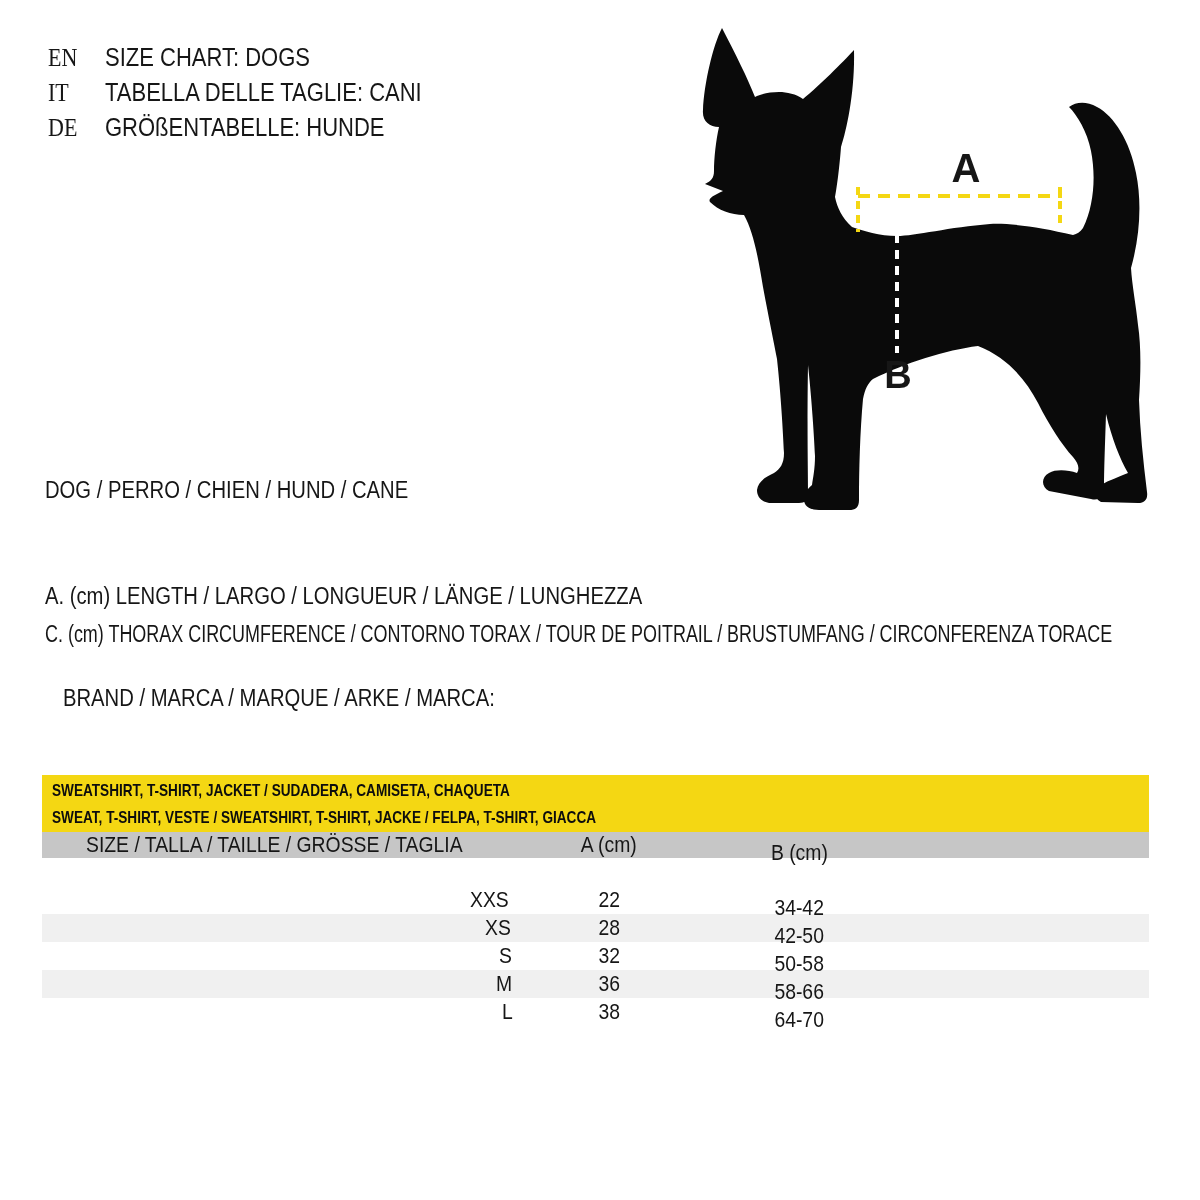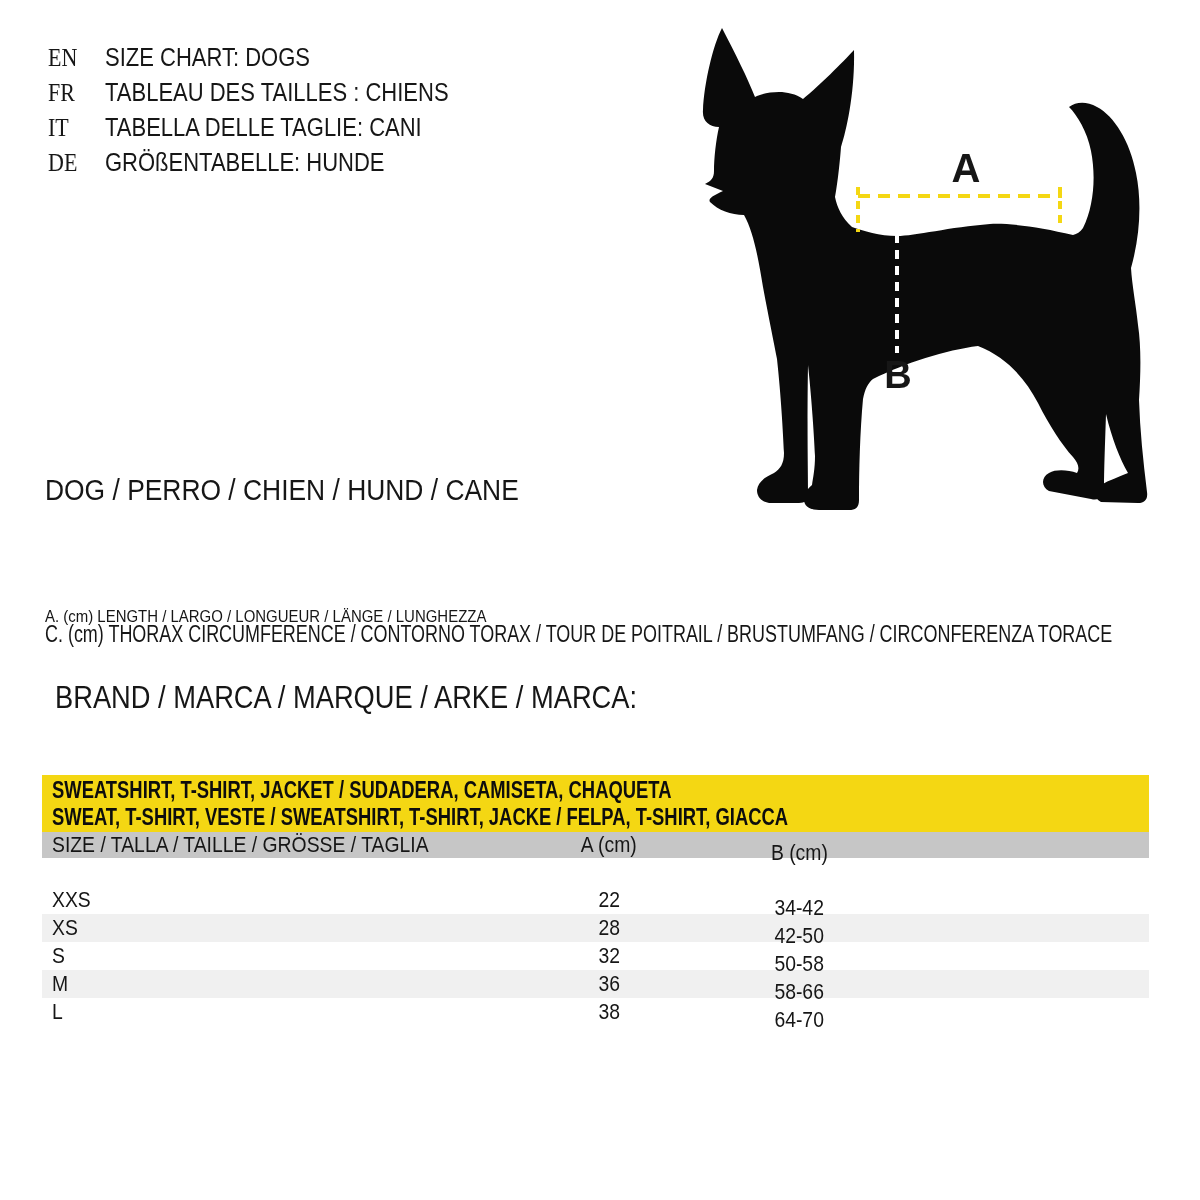--- a/index.html
+++ b/index.html
@@ -56,10 +56,6 @@
     <div class="lang-row">
       <span class="lang-code"><span class="cond">EN</span></span>
       <span class="cond">SIZE CHART: DOGS</span>
-    </div>
-    <div class="lang-row">
-      <span class="lang-code"><span class="cond">FR</span></span>
-      <span class="cond">TABLEAU DES TAILLES : CHIENS</span>
     </div>
     <div class="lang-row">
       <span class="lang-code"><span class="cond">IT</span></span>

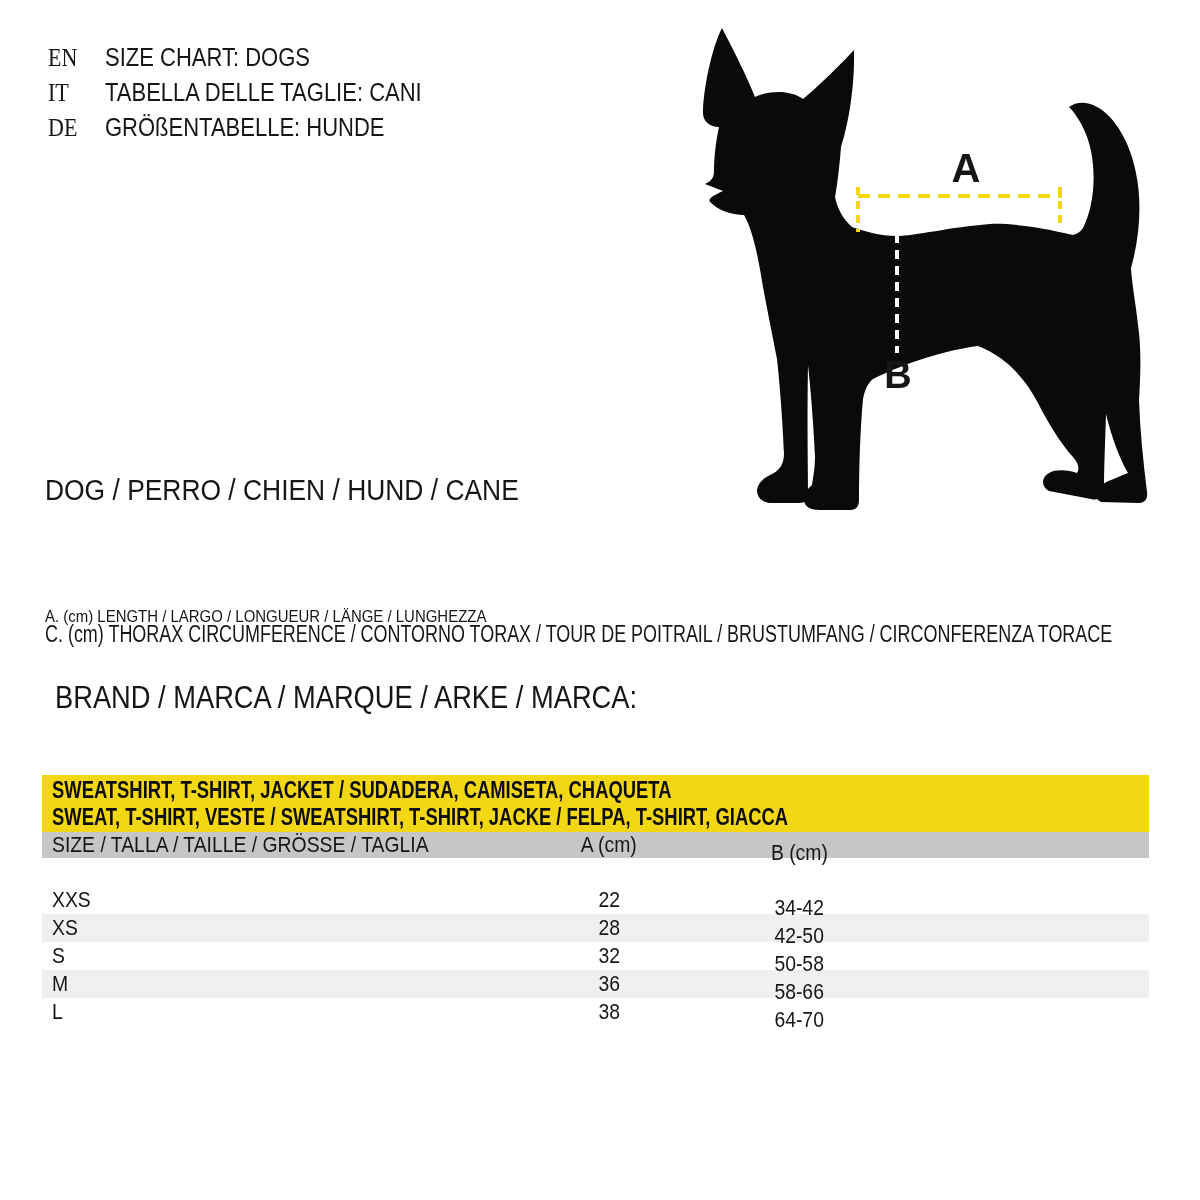--- a/index.html
+++ b/index.html
@@ -27,7 +27,7 @@
   .label-b { left:876px; top:354px; font-size:38px; line-height:42px; }
 
   
-  .caption-dog { left:45px; top:477px; font-size:30px; line-height:26px; }
+  .caption-dog { left:45px; top:477px; font-size:23px; line-height:26px; }
   .legend-a    { left:45px; top:604px; font-size:17px; line-height:26px; }
   .legend-c    { left:45px; top:621px; font-size:23px; line-height:26px; }
   .brand-line  { left:55px; top:685px; font-size:31px; line-height:26px; }

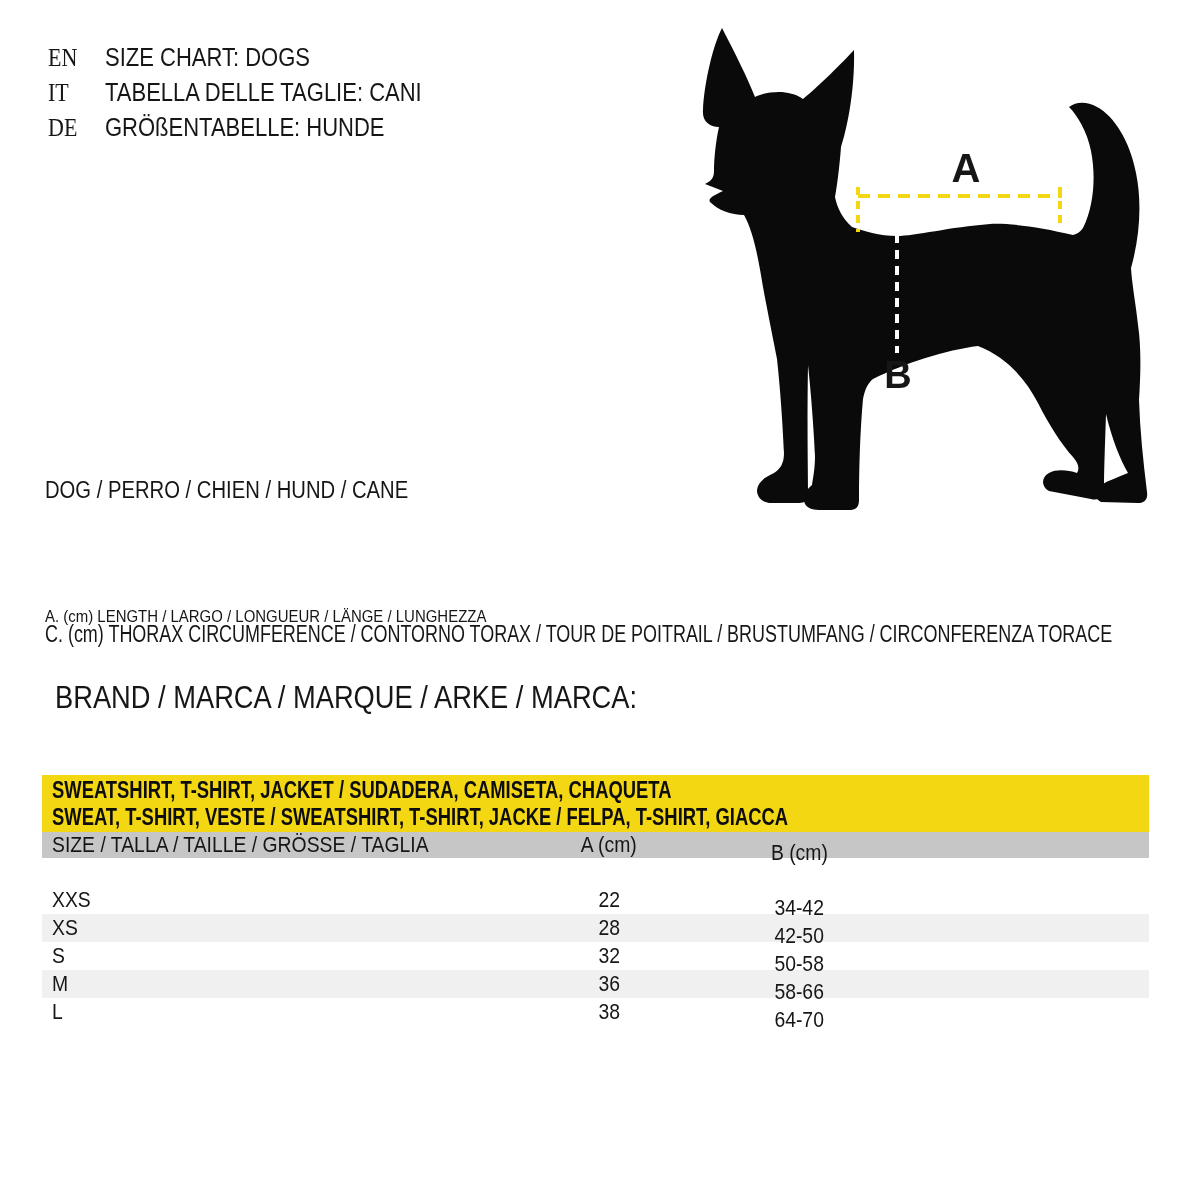--- a/index.html
+++ b/index.html
@@ -28,7 +28,7 @@
 
   
   .caption-dog { left:45px; top:477px; font-size:23px; line-height:26px; }
-  .legend-a    { left:45px; top:604px; font-size:17px; line-height:26px; }
+  .legend-a    { left:45px; top:583px; font-size:23px; line-height:26px; }
   .legend-c    { left:45px; top:621px; font-size:23px; line-height:26px; }
   .brand-line  { left:55px; top:685px; font-size:31px; line-height:26px; }
 

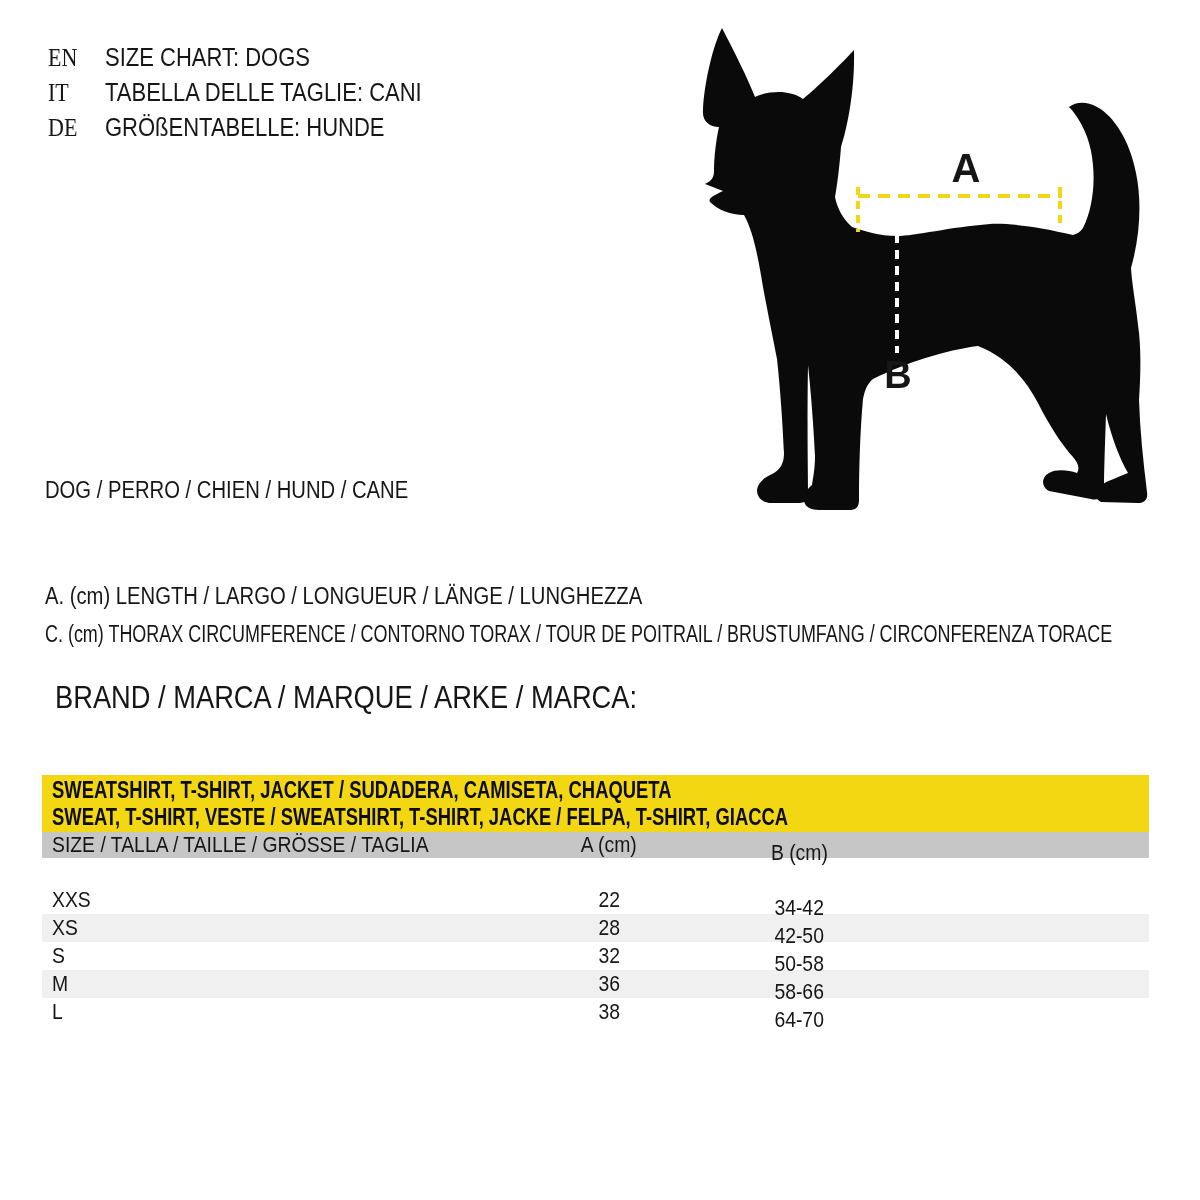--- a/index.html
+++ b/index.html
@@ -30,7 +30,7 @@
   .caption-dog { left:45px; top:477px; font-size:23px; line-height:26px; }
   .legend-a    { left:45px; top:583px; font-size:23px; line-height:26px; }
   .legend-c    { left:45px; top:621px; font-size:23px; line-height:26px; }
-  .brand-line  { left:55px; top:685px; font-size:31px; line-height:26px; }
+  .brand-line  { left:63px; top:685px; font-size:23px; line-height:26px; }
 
   
   .band { left:42px; top:775px; width:1107px; height:57px; background:#F4D713; }

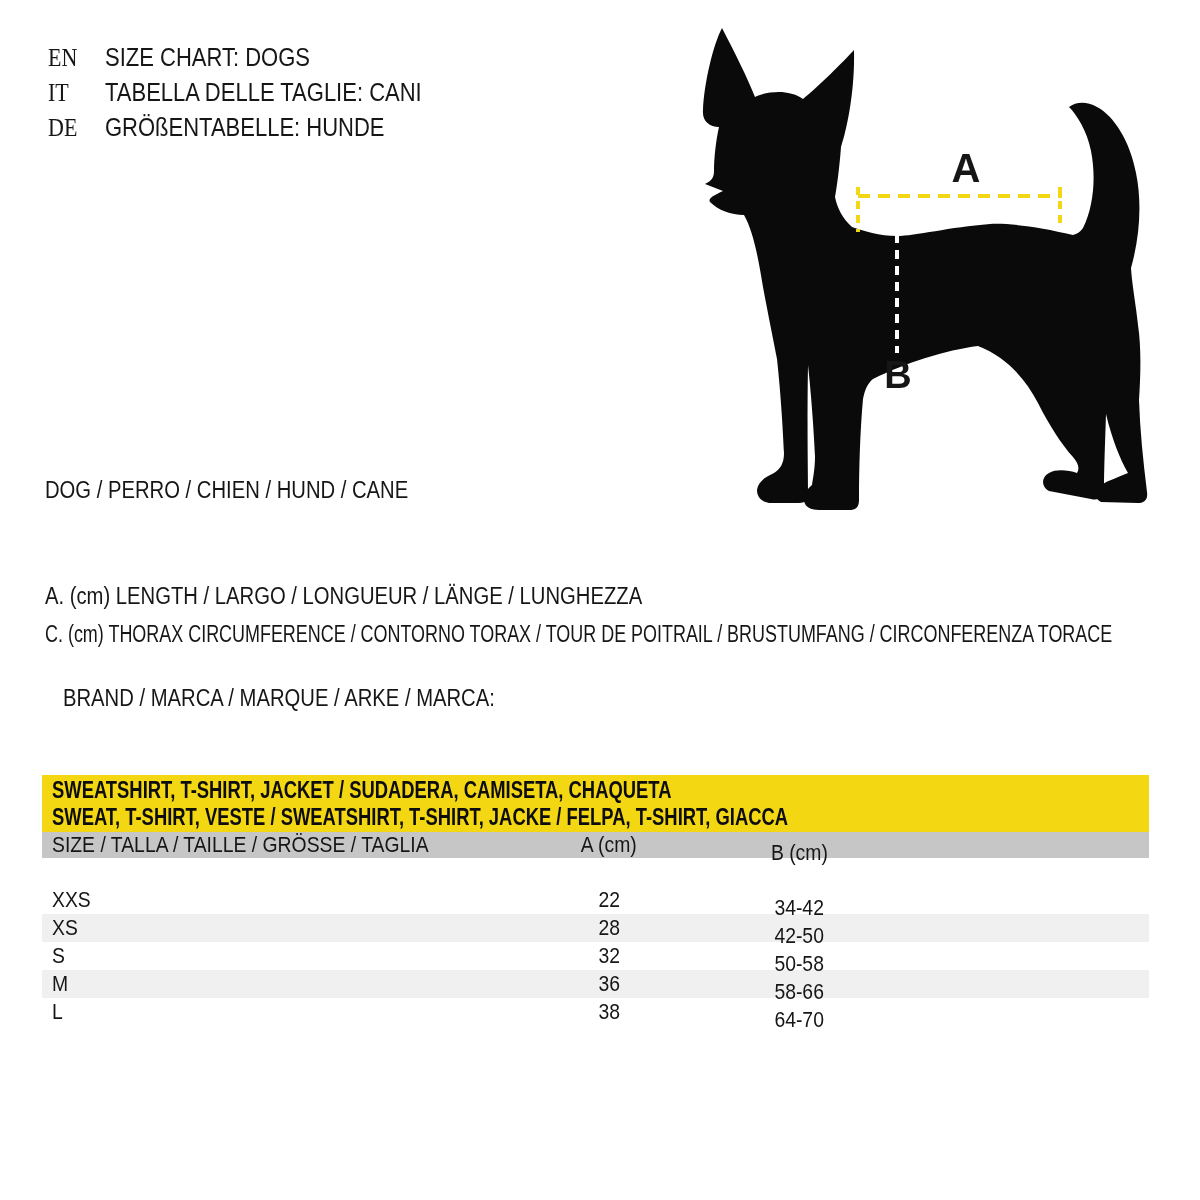--- a/index.html
+++ b/index.html
@@ -34,7 +34,7 @@
 
   
   .band { left:42px; top:775px; width:1107px; height:57px; background:#F4D713; }
-  .band-inner { padding:2px 12px 0 10px; font-weight:bold; font-size:23px; line-height:27px; color:#0d0d0d; }
+  .band-inner { padding:2px 12px 0 10px; font-weight:bold; font-size:17px; line-height:27px; color:#0d0d0d; }
 
   
   .thead { left:42px; top:832px; width:1107px; height:26px; background:#C6C6C6; }

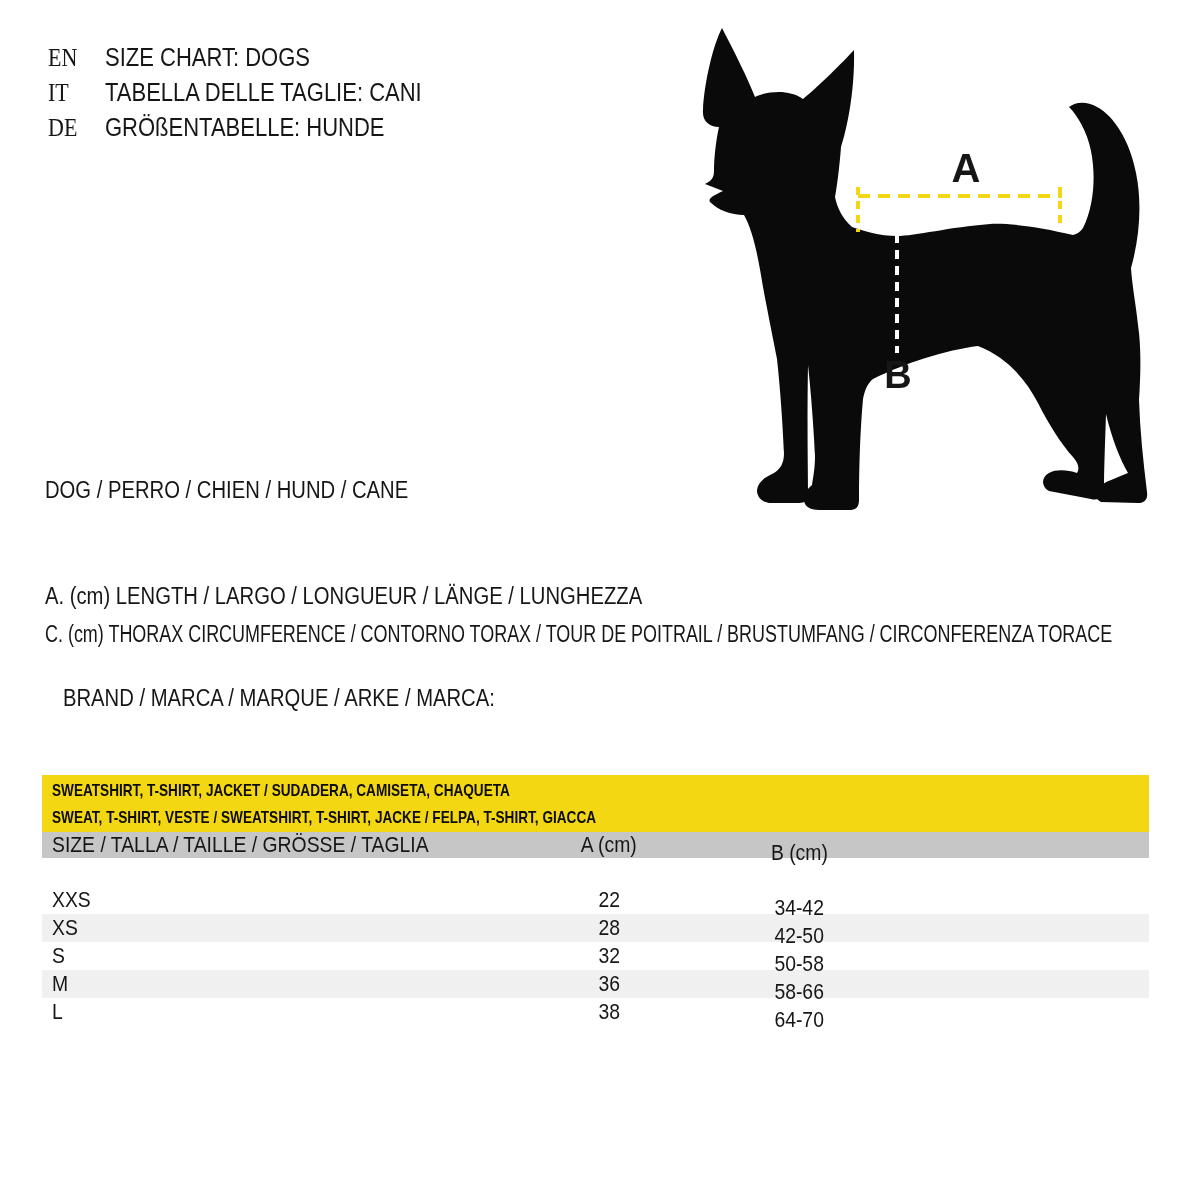--- a/index.html
+++ b/index.html
@@ -42,7 +42,7 @@
   .trow, .thead { display:flex; align-items:center; font-size:22px; }
   .trow { height:28px; background:#ffffff; }
   .trow:nth-child(even) { background:#F0F0F0; }
-  .cell-size { flex:1 1 auto; padding-left:10px; text-align:left; }
+  .cell-size { flex:1 1 auto; padding-left:10px; text-align:right; }
   .cell-a { width:190px; text-align:center; }
   .cell-b { width:190px; text-align:center;margin-top:16px; }
   .cell-pad { width:255px; }

